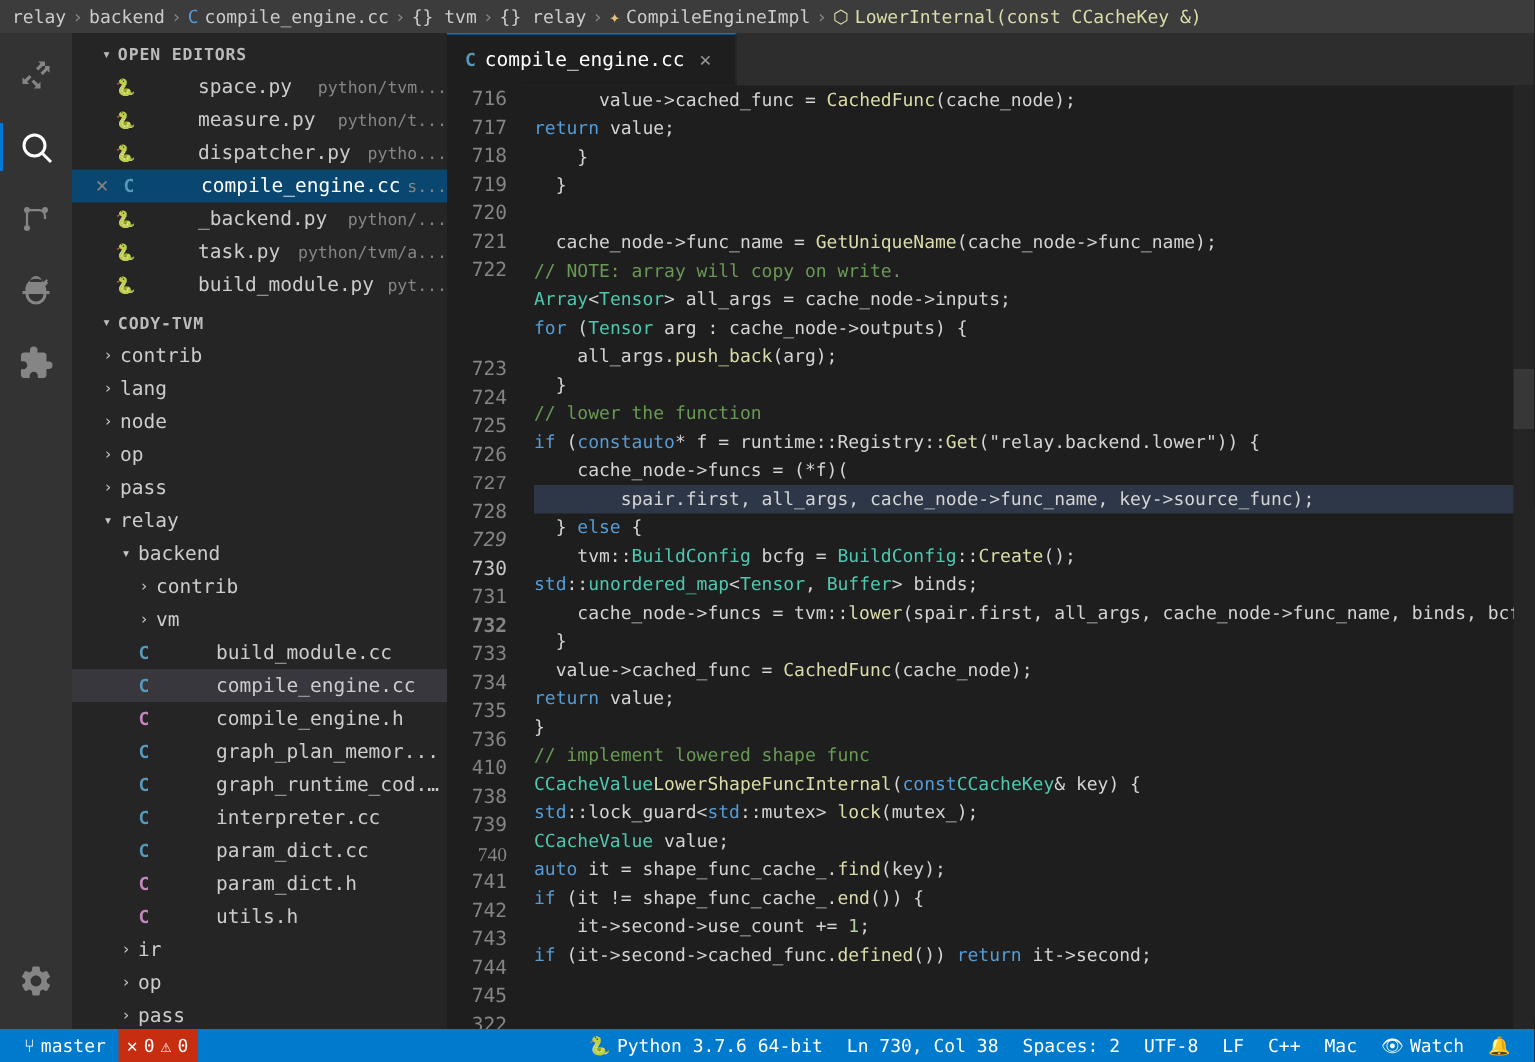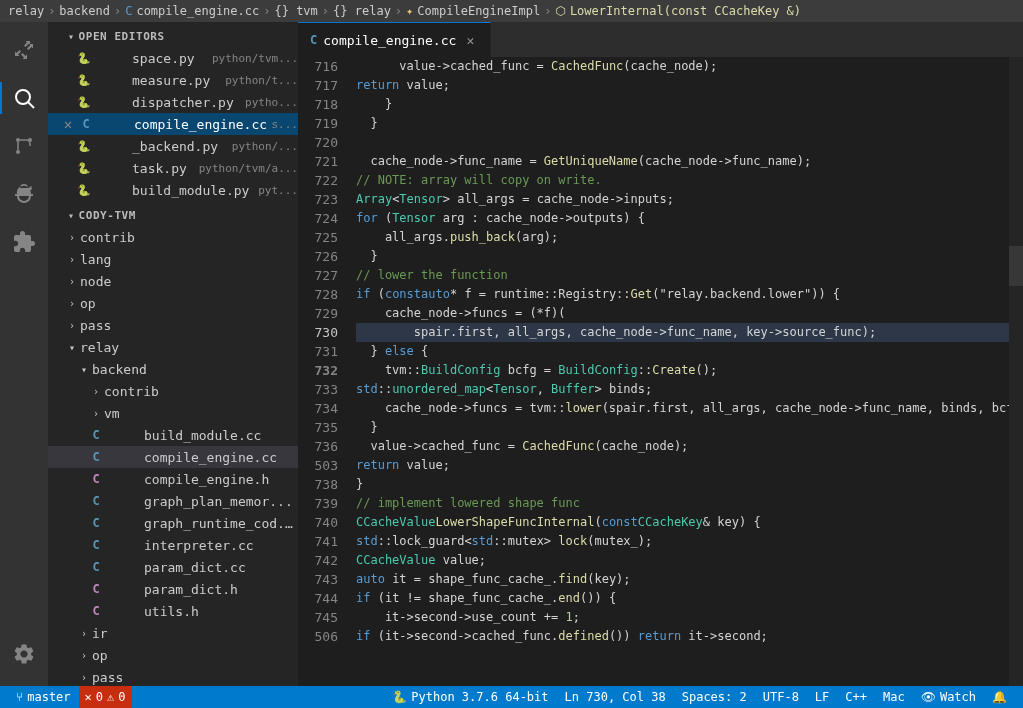--- a/index.html
+++ b/index.html
@@ -559,7 +559,7 @@
           <div style="height: 19px; line-height: 19px;">720</div>
           <div style="height: 19px; line-height: 19px;">721</div>
           <div style="height: 19px; line-height: 19px;">722</div>
-          <div style="height: 19px; line-height: 19px;">723</div>
+          <div style="height: 19px; line-height: 19px; margin-top: 47px;">723</div>
           <div style="height: 19px; line-height: 19px;">724</div>
           <div style="height: 19px; line-height: 19px;">725</div>
           <div style="height: 19px; line-height: 19px;">726</div>

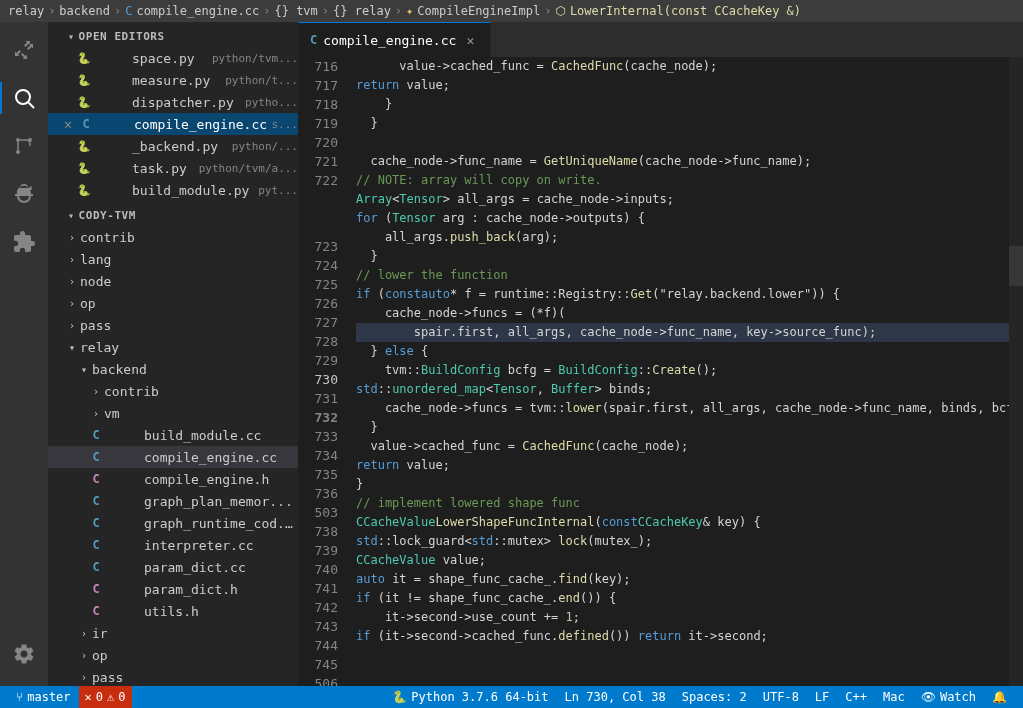--- a/index.html
+++ b/index.html
@@ -563,7 +563,7 @@
           <div style="height: 19px; line-height: 19px;">724</div>
           <div style="height: 19px; line-height: 19px;">725</div>
           <div style="height: 19px; line-height: 19px;">726</div>
-          <div style="height: 19px; line-height: 19px;">727</div>
+          <div style="height: 19px; line-height: 19px; font-family: Liberation Mono, monospace;">727</div>
           <div style="height: 19px; line-height: 19px;">728</div>
           <div style="height: 19px; line-height: 19px;">729</div>
           <div style="height: 19px; line-height: 19px; color: rgb(198, 198, 198);">730</div>

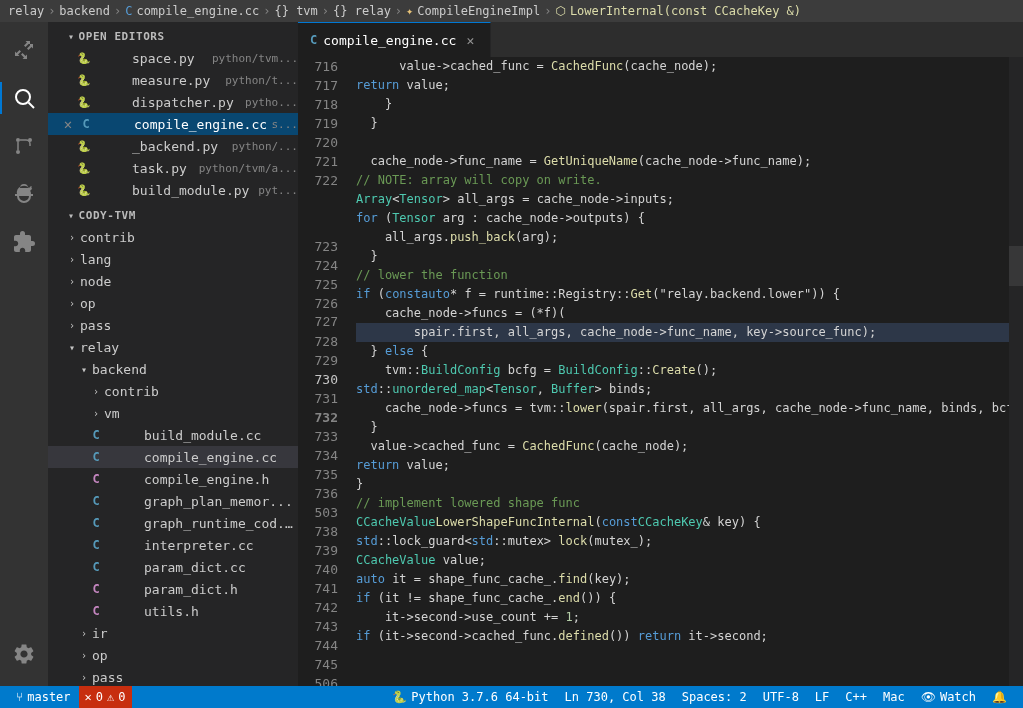--- a/index.html
+++ b/index.html
@@ -565,7 +565,7 @@
           <div style="height: 19px; line-height: 19px;">726</div>
           <div style="height: 19px; line-height: 19px; font-family: Liberation Mono, monospace;">727</div>
           <div style="height: 19px; line-height: 19px;">728</div>
-          <div style="height: 19px; line-height: 19px;">729</div>
+          <div style="height: 19px; line-height: 19px; font-style: italic;">729</div>
           <div style="height: 19px; line-height: 19px; color: rgb(198, 198, 198);">730</div>
           <div style="height: 19px; line-height: 19px;">731</div>
           <div style="height: 19px; line-height: 19px; font-weight: bold;">732</div>

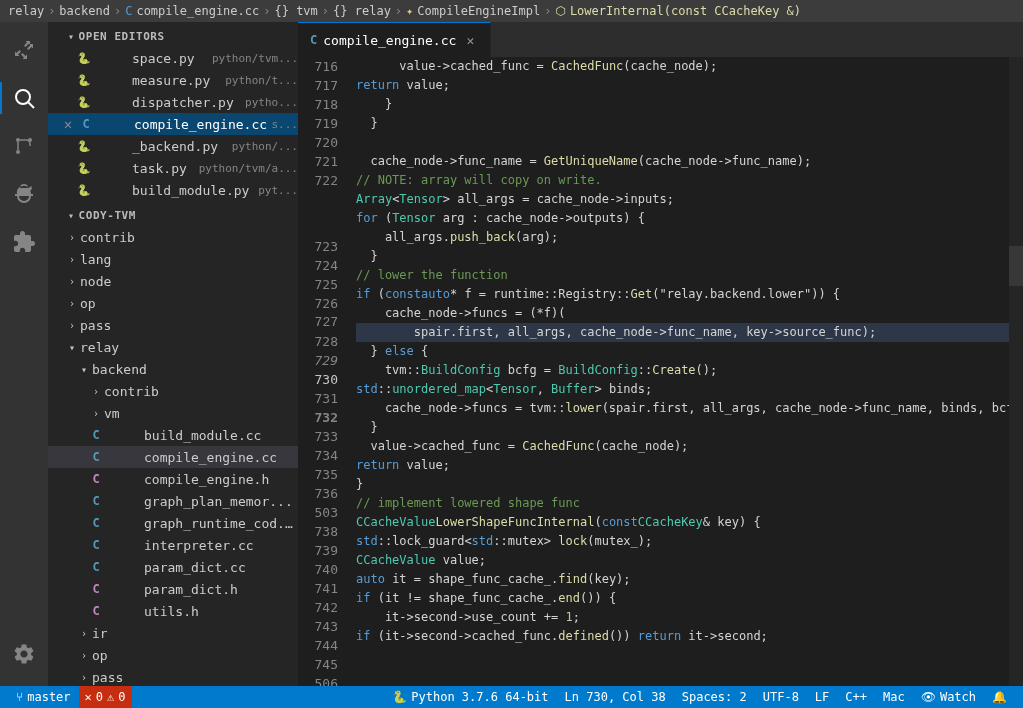--- a/index.html
+++ b/index.html
@@ -573,7 +573,7 @@
           <div style="height: 19px; line-height: 19px;">734</div>
           <div style="height: 19px; line-height: 19px;">735</div>
           <div style="height: 19px; line-height: 19px;">736</div>
-          <div style="height: 19px; line-height: 19px;">503</div>
+          <div style="height: 19px; line-height: 19px;">410</div>
           <div style="height: 19px; line-height: 19px;">738</div>
           <div style="height: 19px; line-height: 19px;">739</div>
           <div style="height: 19px; line-height: 19px;">740</div>

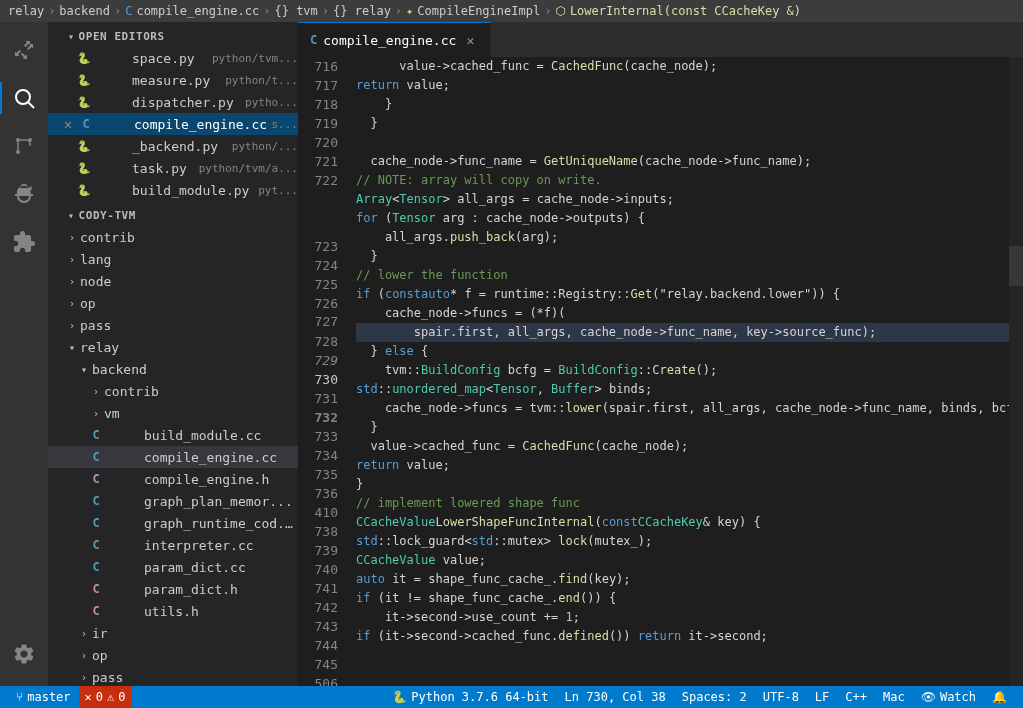--- a/index.html
+++ b/index.html
@@ -576,7 +576,7 @@
           <div style="height: 19px; line-height: 19px;">410</div>
           <div style="height: 19px; line-height: 19px;">738</div>
           <div style="height: 19px; line-height: 19px;">739</div>
-          <div style="height: 19px; line-height: 19px;">740</div>
+          <div style="height: 19px; line-height: 19px; font-family: Liberation Serif, serif;">740</div>
           <div style="height: 19px; line-height: 19px;">741</div>
           <div style="height: 19px; line-height: 19px;">742</div>
           <div style="height: 19px; line-height: 19px;">743</div>

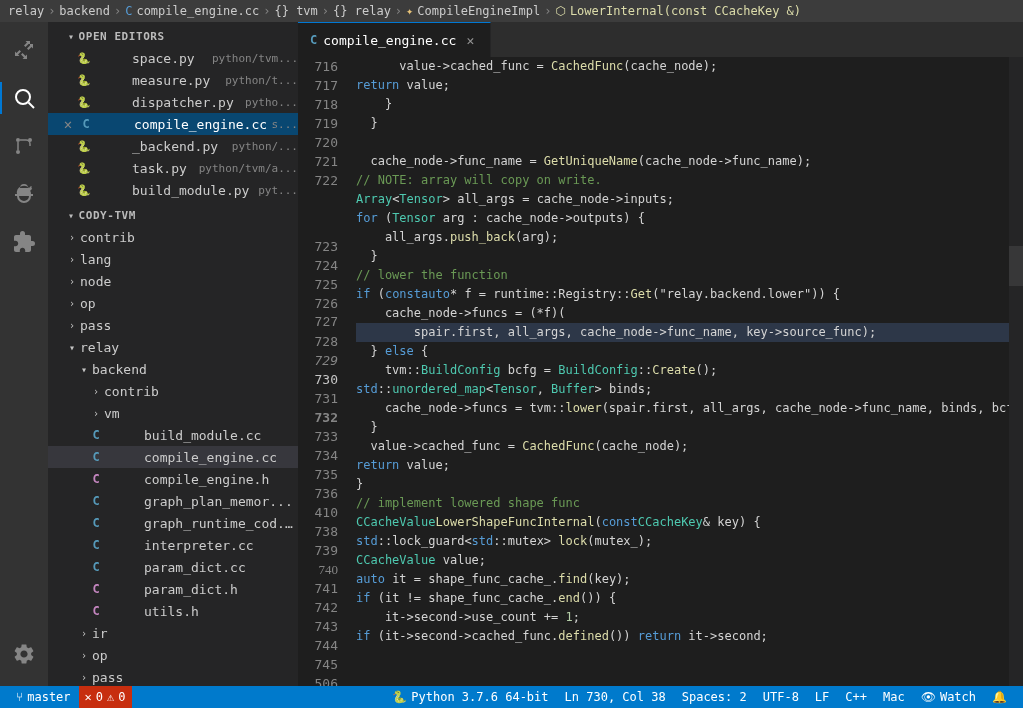--- a/index.html
+++ b/index.html
@@ -582,7 +582,7 @@
           <div style="height: 19px; line-height: 19px;">743</div>
           <div style="height: 19px; line-height: 19px;">744</div>
           <div style="height: 19px; line-height: 19px;">745</div>
-          <div style="height: 19px; line-height: 19px;">506</div>
+          <div style="height: 19px; line-height: 19px;">322</div>
         </div>
 
       <div class="code-content" id="codeContent"><div class="code-line">      value-&gt;cached_func = <span class="fn">CachedFunc</span>(cache_node);</div><div class="code-line">      <span class="kw">return</span> value;</div><div class="code-line">    }</div><div class="code-line">  }</div><div class="code-line"></div><div class="code-line">  cache_node-&gt;func_name = <span class="fn">GetUniqueName</span>(cache_node-&gt;func_name);</div><div class="code-line">  <span class="comment">// NOTE: array will copy on write.</span></div><div class="code-line">  <span class="type">Array</span>&lt;<span class="type">Tensor</span>&gt; all_args = cache_node-&gt;inputs;</div><div class="code-line">  <span class="kw">for</span> (<span class="type">Tensor</span> arg : cache_node-&gt;outputs) {</div><div class="code-line">    all_args.<span class="fn">push_back</span>(arg);</div><div class="code-line">  }</div><div class="code-line">  <span class="comment">// lower the function</span></div><div class="code-line">  <span class="kw">if</span> (<span class="kw">const</span> <span class="kw">auto</span>* f = runtime::Registry::<span class="fn">Get</span>("relay.backend.lower")) {</div><div class="code-line">    cache_node-&gt;funcs = (*f)(</div><div class="code-line" style="background: rgb(45, 55, 72);">        spair.first, all_args, cache_node-&gt;func_name, key-&gt;source_func);</div><div class="code-line">  } <span class="kw">else</span> {</div><div class="code-line">    tvm::<span class="type">BuildConfig</span> bcfg = <span class="type">BuildConfig</span>::<span class="fn">Create</span>();</div><div class="code-line">    <span class="kw">std</span>::<span class="type">unordered_map</span>&lt;<span class="type">Tensor</span>, <span class="type">Buffer</span>&gt; binds;</div><div class="code-line">    cache_node-&gt;funcs = tvm::<span class="fn">lower</span>(spair.first, all_args, cache_node-&gt;func_name, binds, bcf</div><div class="code-line">  }</div><div class="code-line">  value-&gt;cached_func = <span class="fn">CachedFunc</span>(cache_node);</div><div class="code-line">  <span class="kw">return</span> value;</div><div class="code-line">}</div><div class="code-line"><span class="comment">// implement lowered shape func</span></div><div class="code-line"><span class="type">CCacheValue</span> <span class="fn">LowerShapeFuncInternal</span>(<span class="kw">const</span> <span class="type">CCacheKey</span>&amp; key) {</div><div class="code-line">  <span class="kw">std</span>::lock_guard&lt;<span class="kw">std</span>::mutex&gt; <span class="fn">lock</span>(mutex_);</div><div class="code-line">  <span class="type">CCacheValue</span> value;</div><div class="code-line">  <span class="kw">auto</span> it = shape_func_cache_.<span class="fn">find</span>(key);</div><div class="code-line">  <span class="kw">if</span> (it != shape_func_cache_.<span class="fn">end</span>()) {</div><div class="code-line">    it-&gt;second-&gt;use_count += <span class="num">1</span>;</div><div class="code-line">    <span class="kw">if</span> (it-&gt;second-&gt;cached_func.<span class="fn">defined</span>()) <span class="kw">return</span> it-&gt;second;</div></div>

